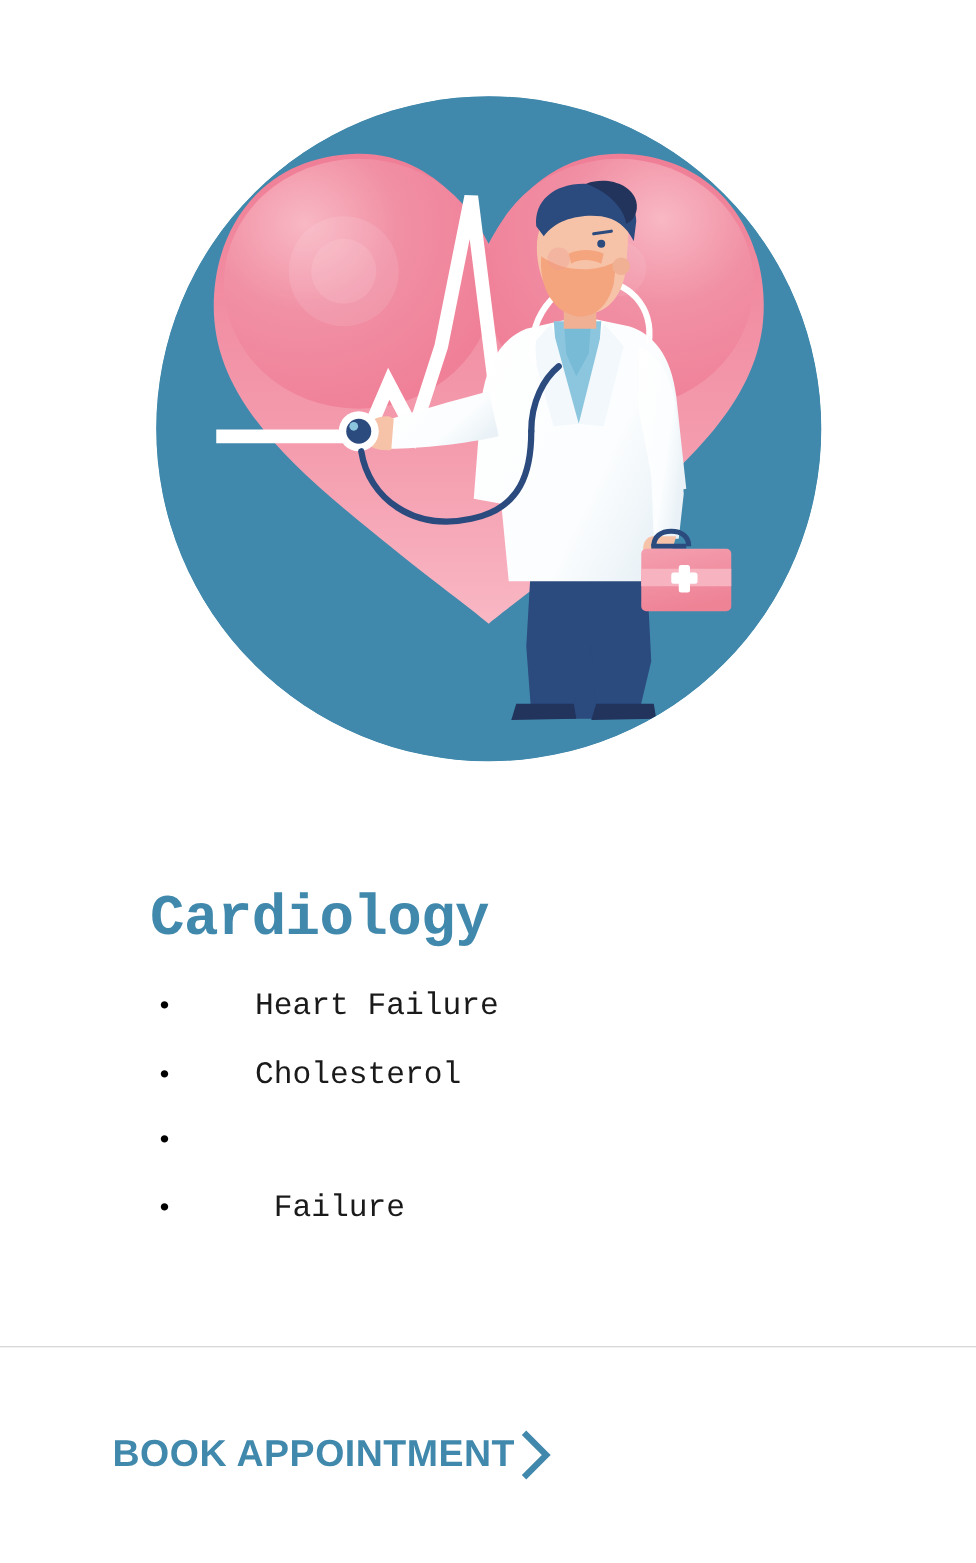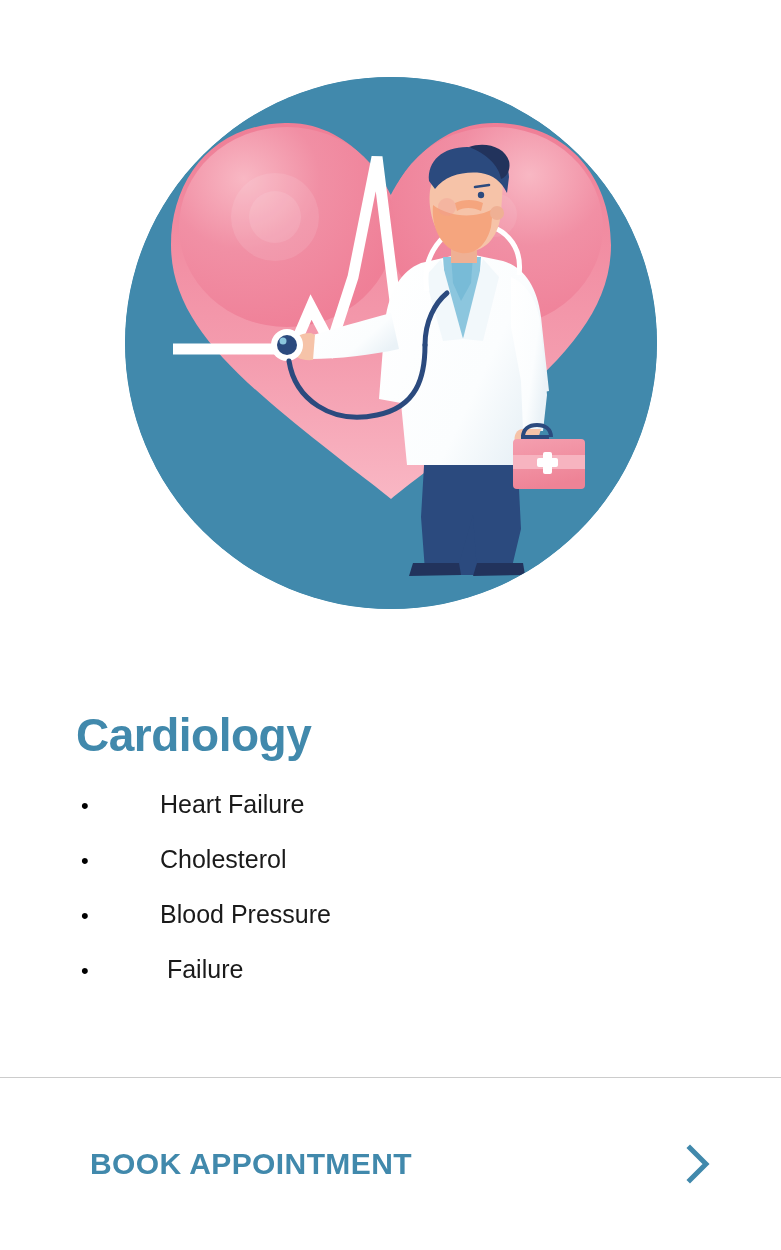--- a/index.html
+++ b/index.html
@@ -52,8 +52,9 @@
 
   
   .content {
-    padding: 0 0 0 76px;
+    padding: 0 0 0 120px;
     flex: 1 1 auto;
+    font-family: Liberation Mono, monospace;
   }
 
   .service-title {

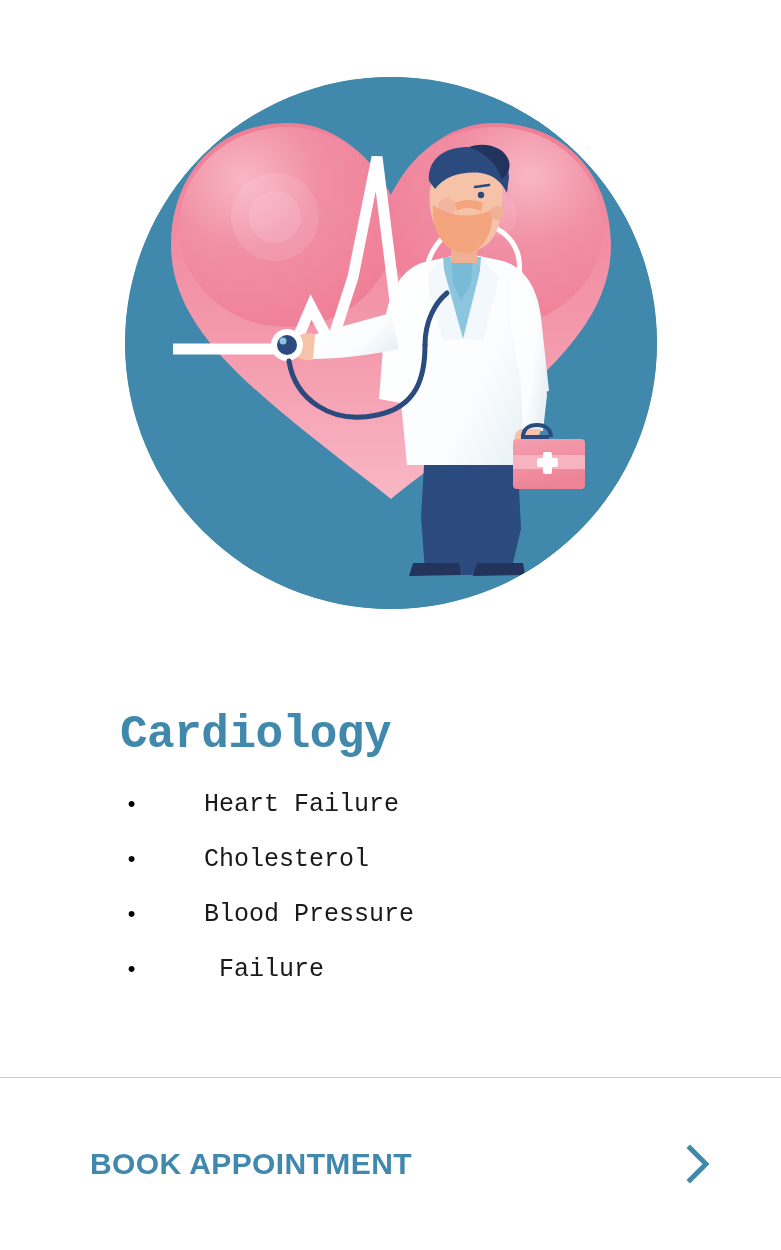--- a/index.html
+++ b/index.html
@@ -307,7 +307,6 @@
       </li>
       <li class="condition-item">
         <span class="condition-bullet">•</span>
-        <span class="condition-label">Blood Pressure</span>
       </li>
       <li class="condition-item">
         <span class="condition-bullet">•</span>

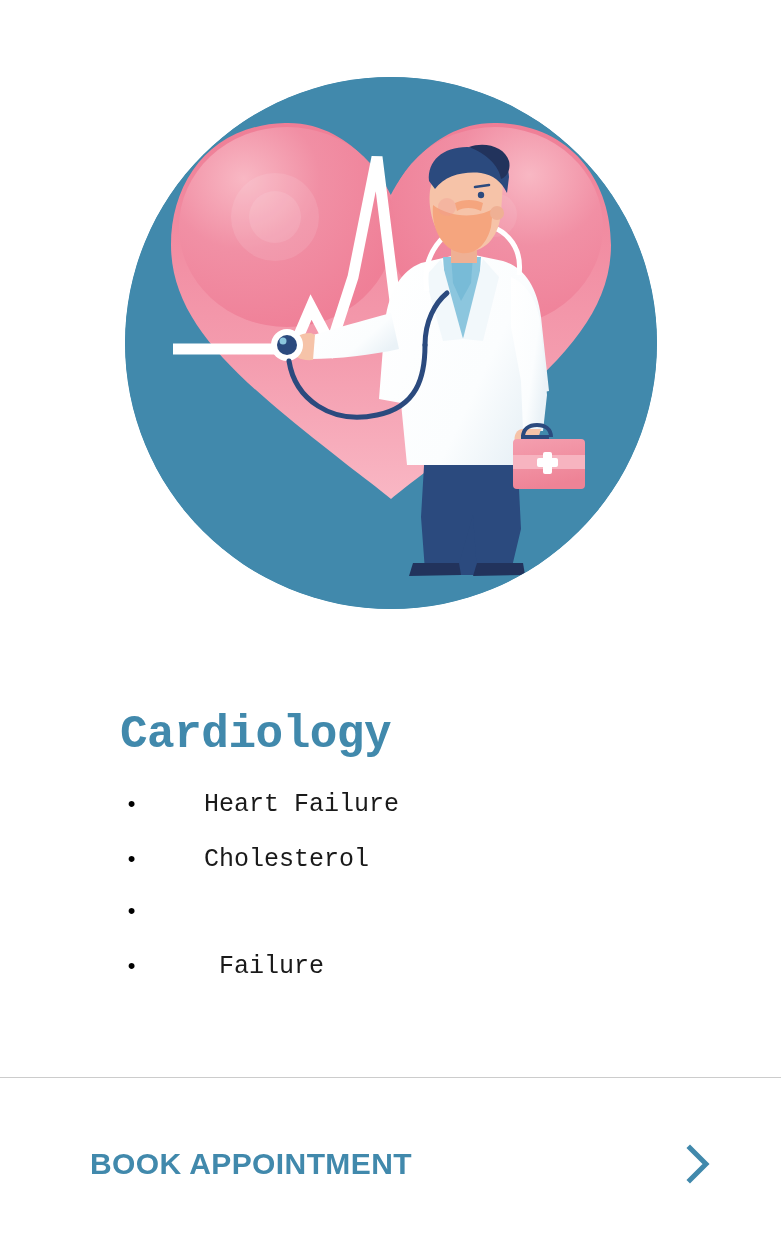--- a/index.html
+++ b/index.html
@@ -112,7 +112,6 @@
     height: 172px;
     display: flex;
     align-items: center;
-    justify-content: space-between;
     padding: 0 66px 0 90px;
     background: #ffffff;
     cursor: pointer;

